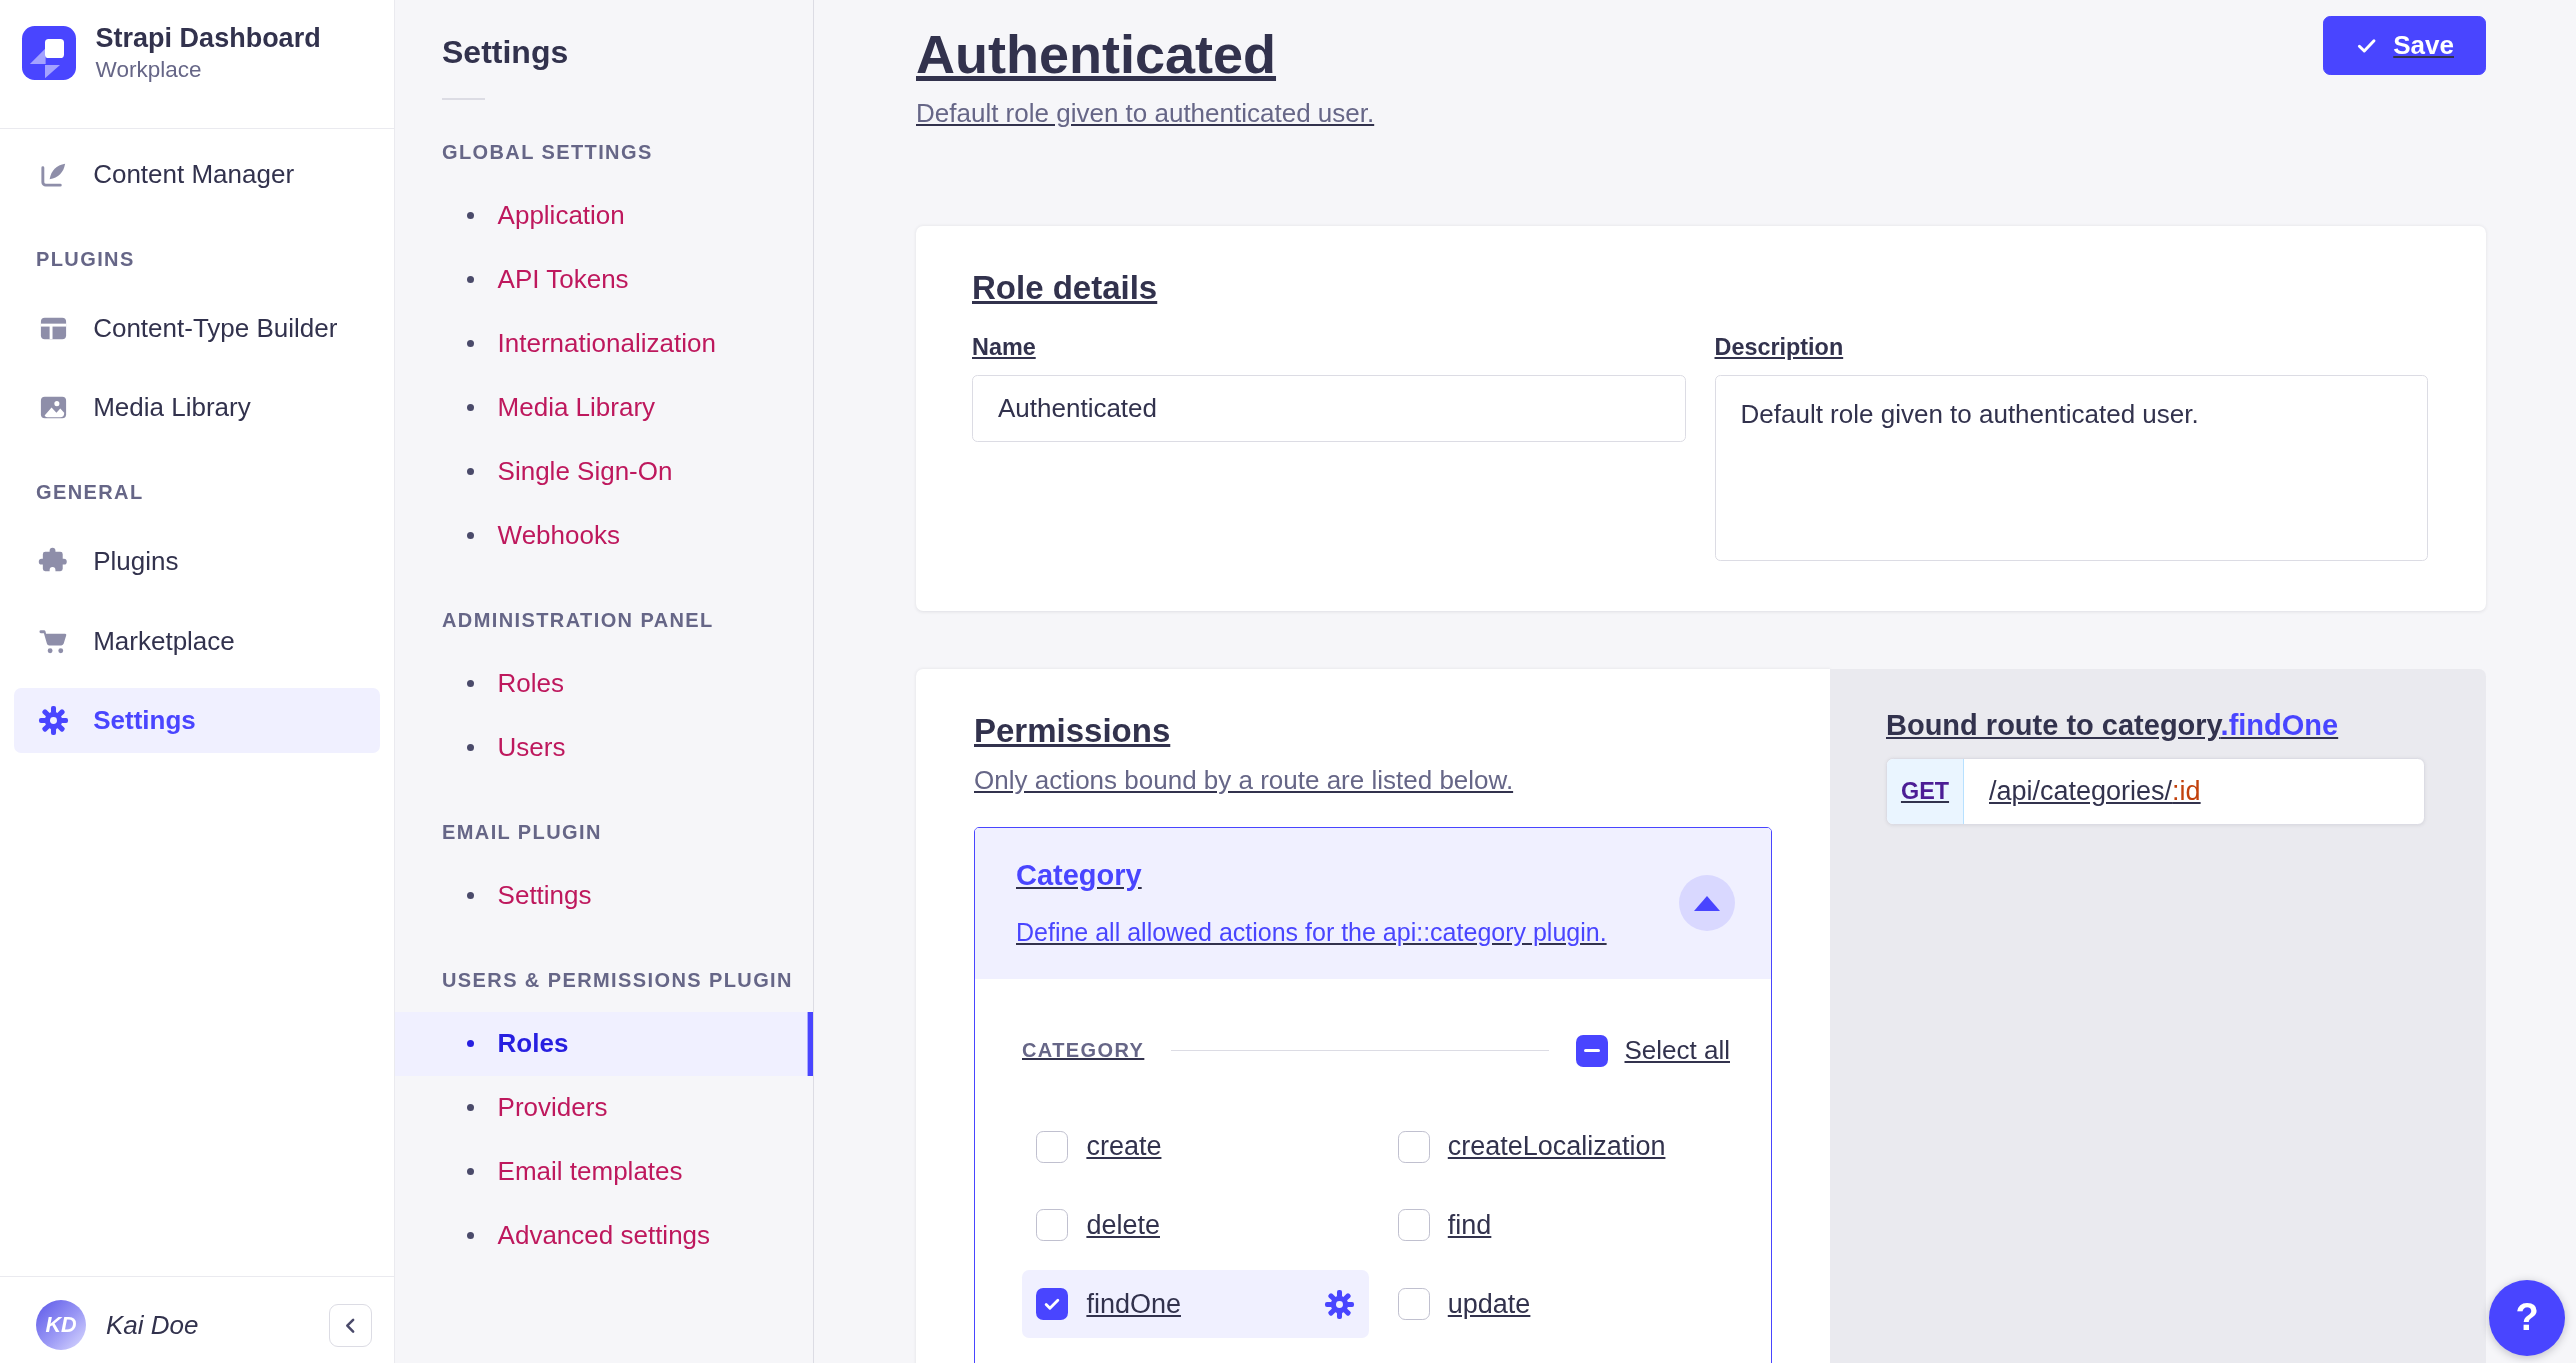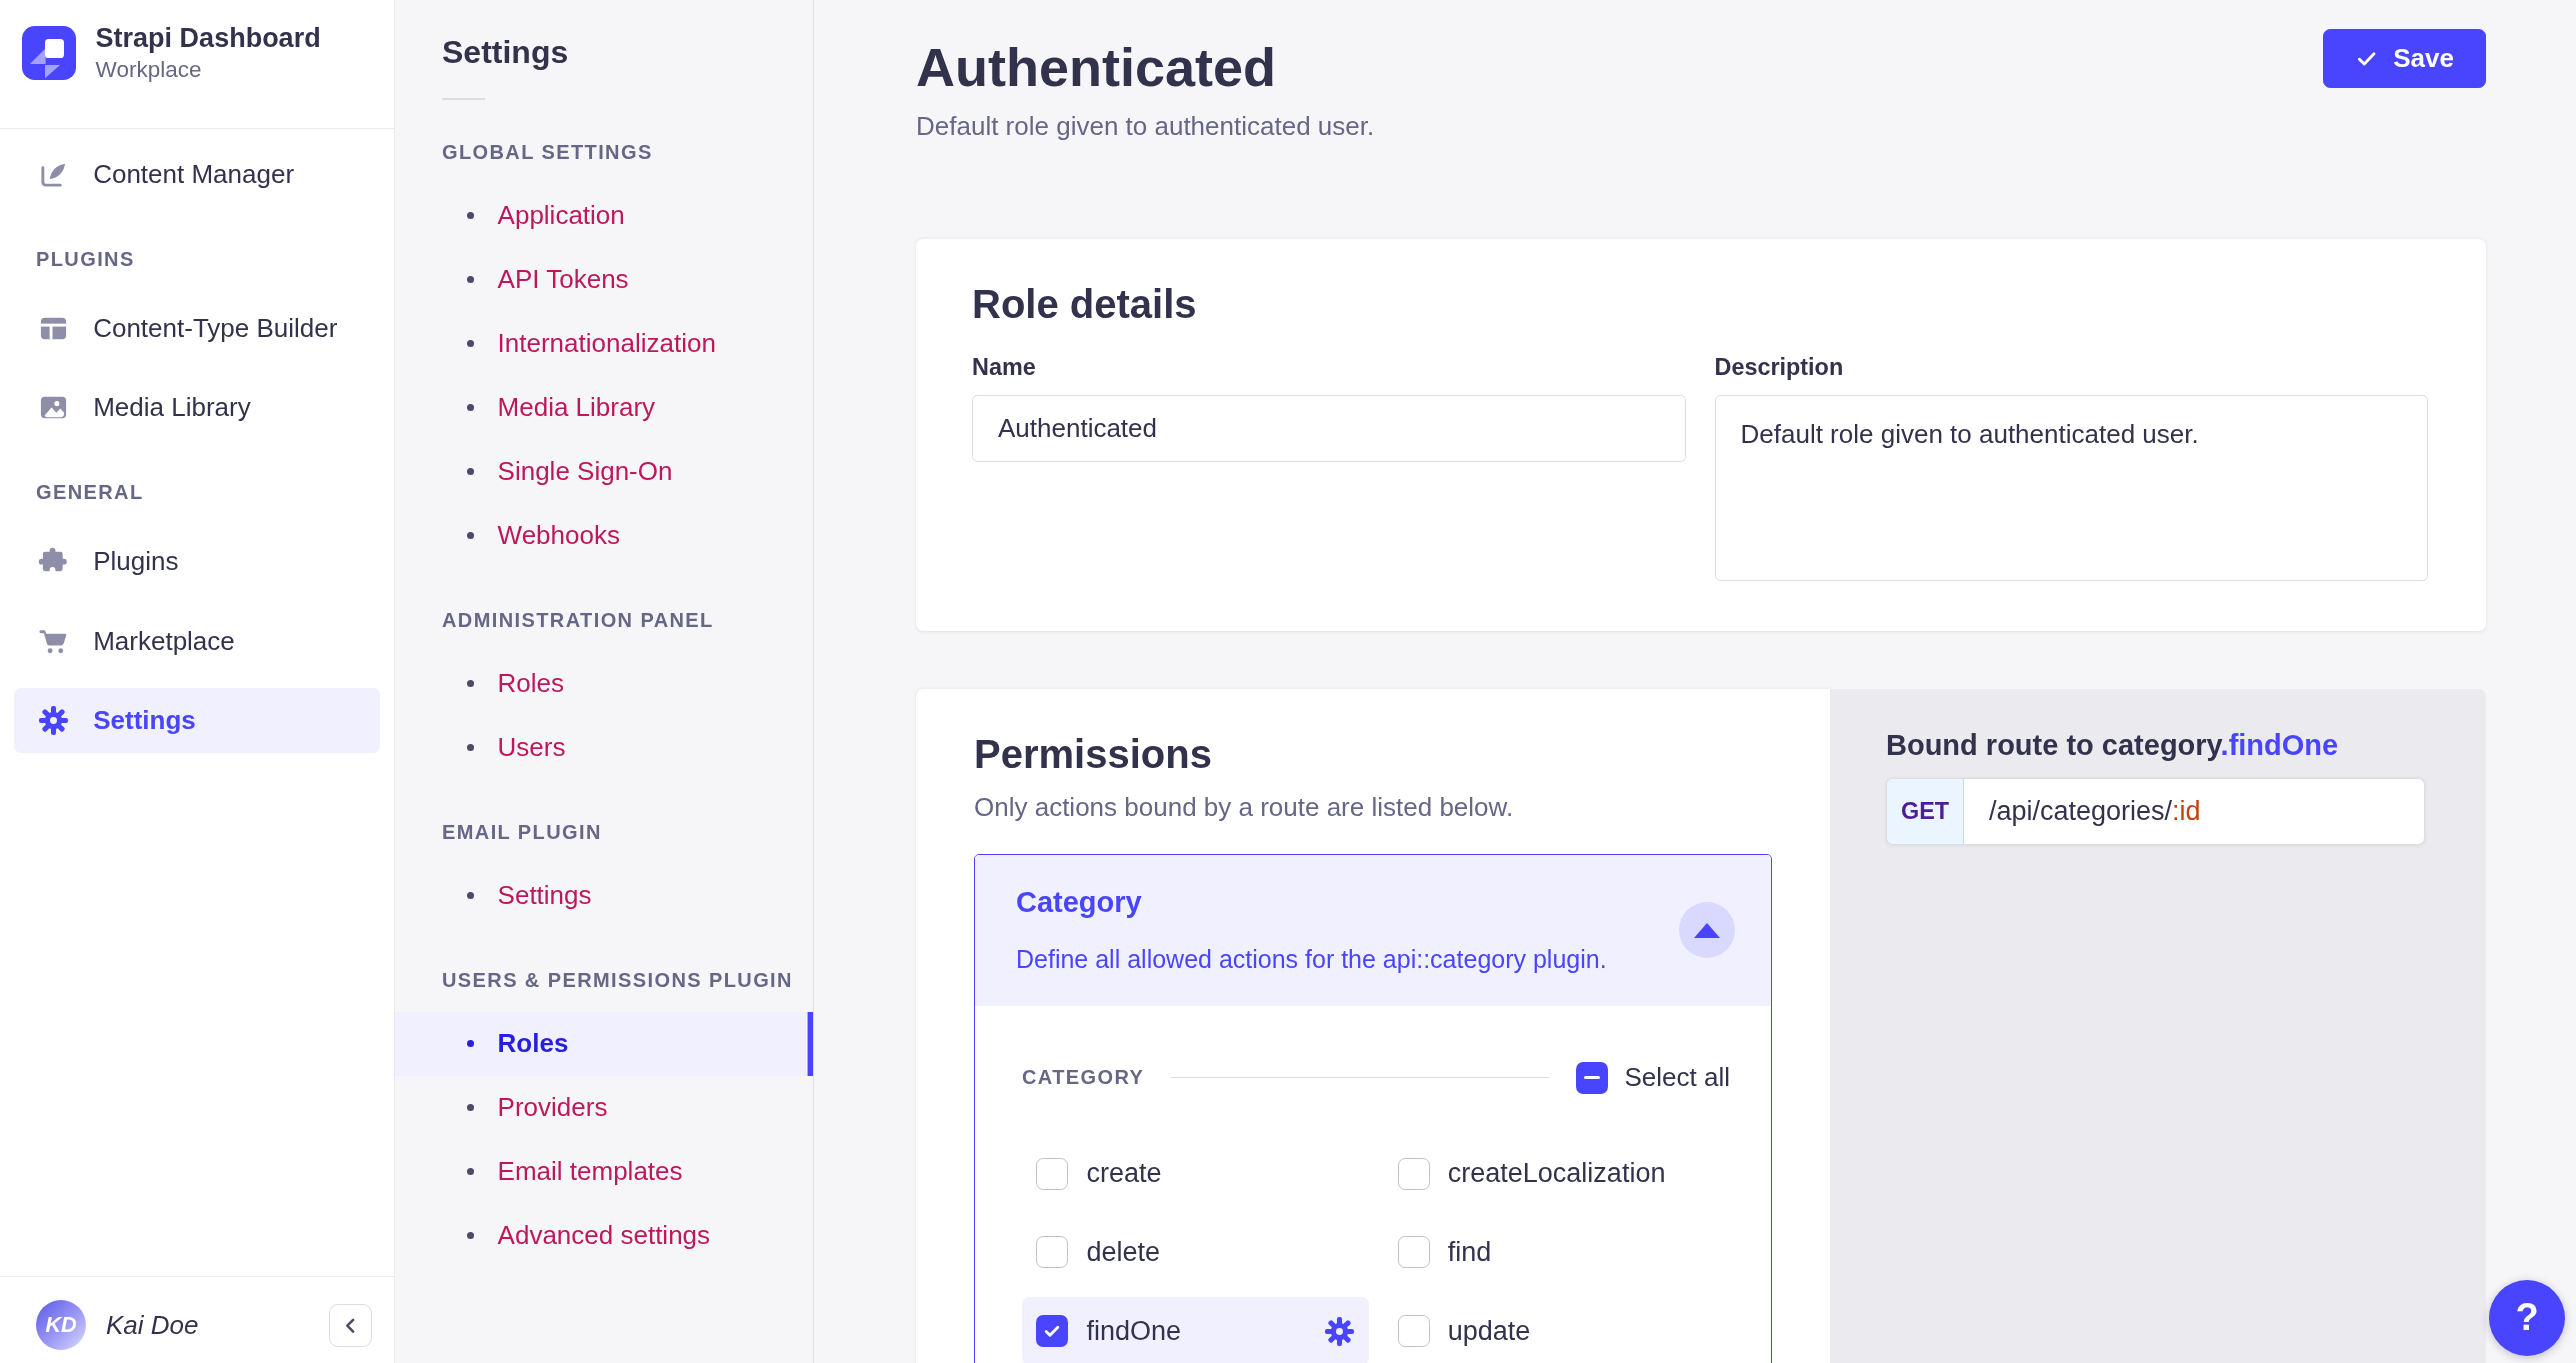--- a/index.html
+++ b/index.html
@@ -46,7 +46,7 @@
   .subnav-item.active .subnav-label { color:#271fe0; font-weight:600; }
 
   
-  .main { flex:1; padding:13px 90px 0 102px; position:relative; }
+  .main { flex:1; padding:0 90px 0 102px; position:relative;text-decoration:underline; }
   .page-header { display:flex; justify-content:space-between; align-items:flex-start; padding-top:16px; }
   .page-title { font-size:54px; font-weight:700; color:#32324d; margin-top:7.2px; }
   .page-subtitle { font-size:26px; color:#666687; margin-top:12.6px; }

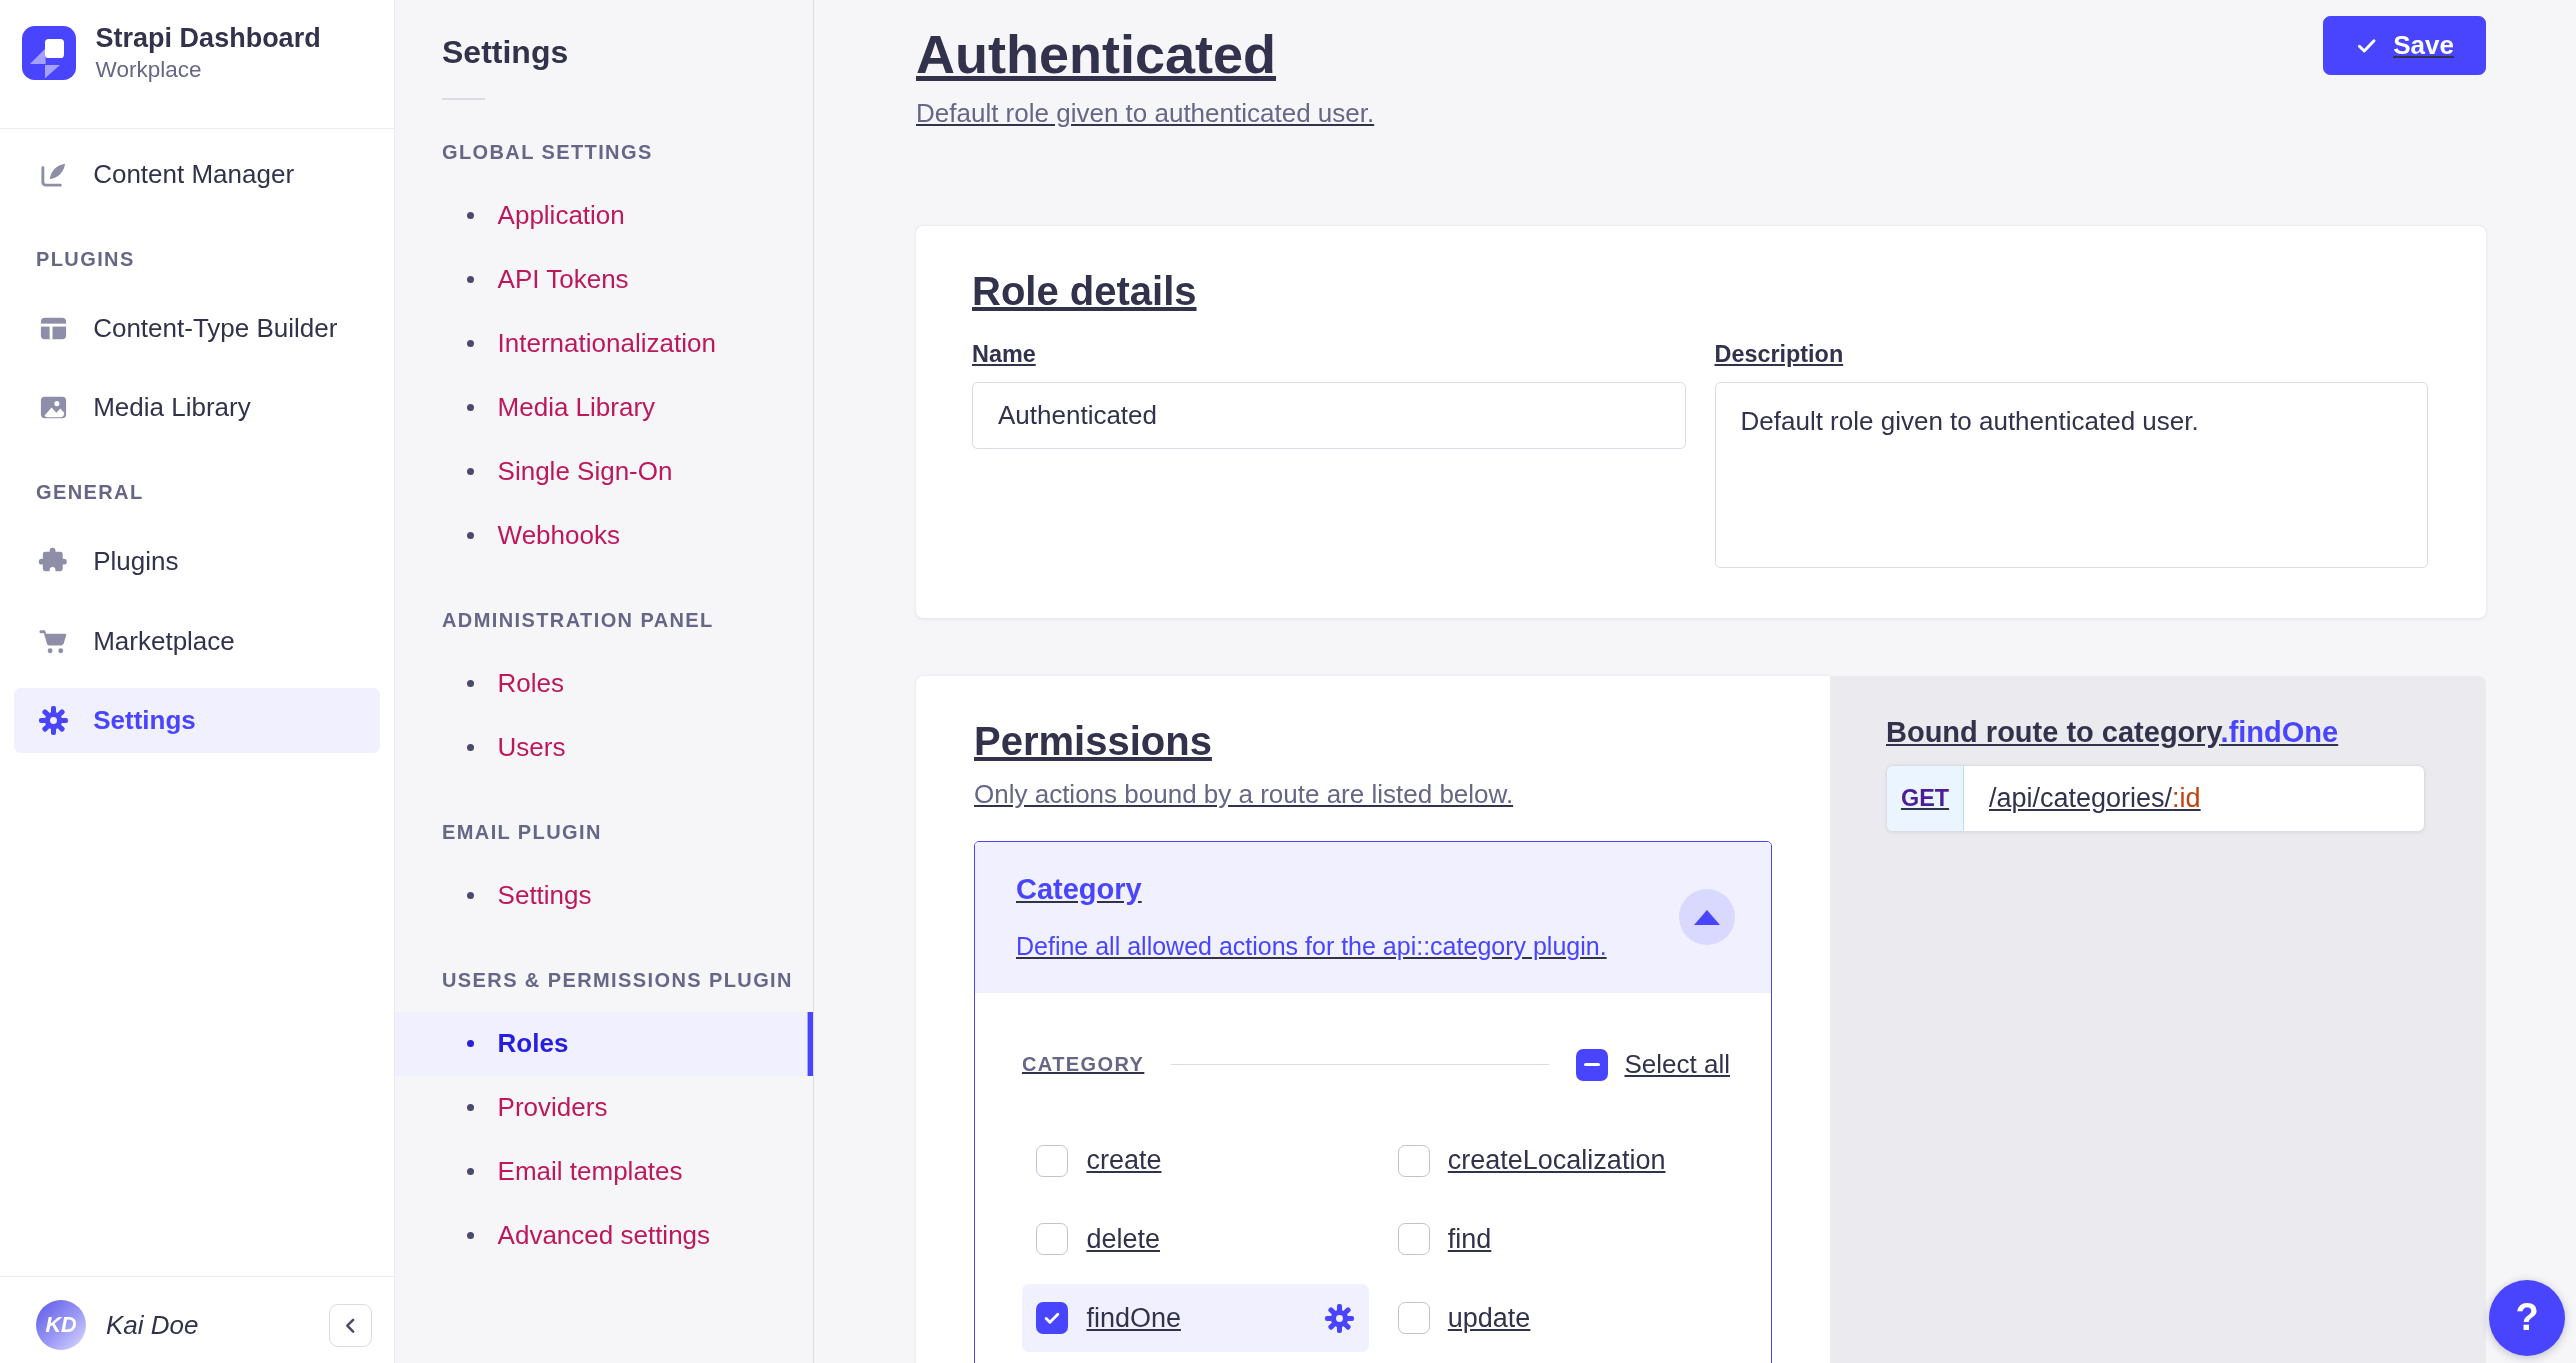--- a/index.html
+++ b/index.html
@@ -54,7 +54,7 @@
   .save-btn svg { width:23.4px; height:23.4px; }
 
   .role-card { margin-top:97px; background:#fff; border-radius:7.2px; box-shadow:0 0.9px 3.6px rgba(33,33,52,.1); padding:43px 58px 47px 56px; }
-  .card-heading { font-size:40px; font-weight:600; color:#32324d; }
+  .card-heading { font-size:33px; font-weight:600; color:#32324d; }
   .role-form { display:grid; grid-template-columns:1fr 1fr; column-gap:29px; margin-top:27px; align-items:start; }
   .field-label { display:block; font-size:23.4px; font-weight:600; color:#32324d; margin-bottom:14.4px; }
   .text-input { width:100%; height:67px; border:0.9px solid #dcdce4; border-radius:5.4px; padding:0 25px; font-size:26px; color:#32324d; font-family:inherit; background:#fff; outline:none; }

